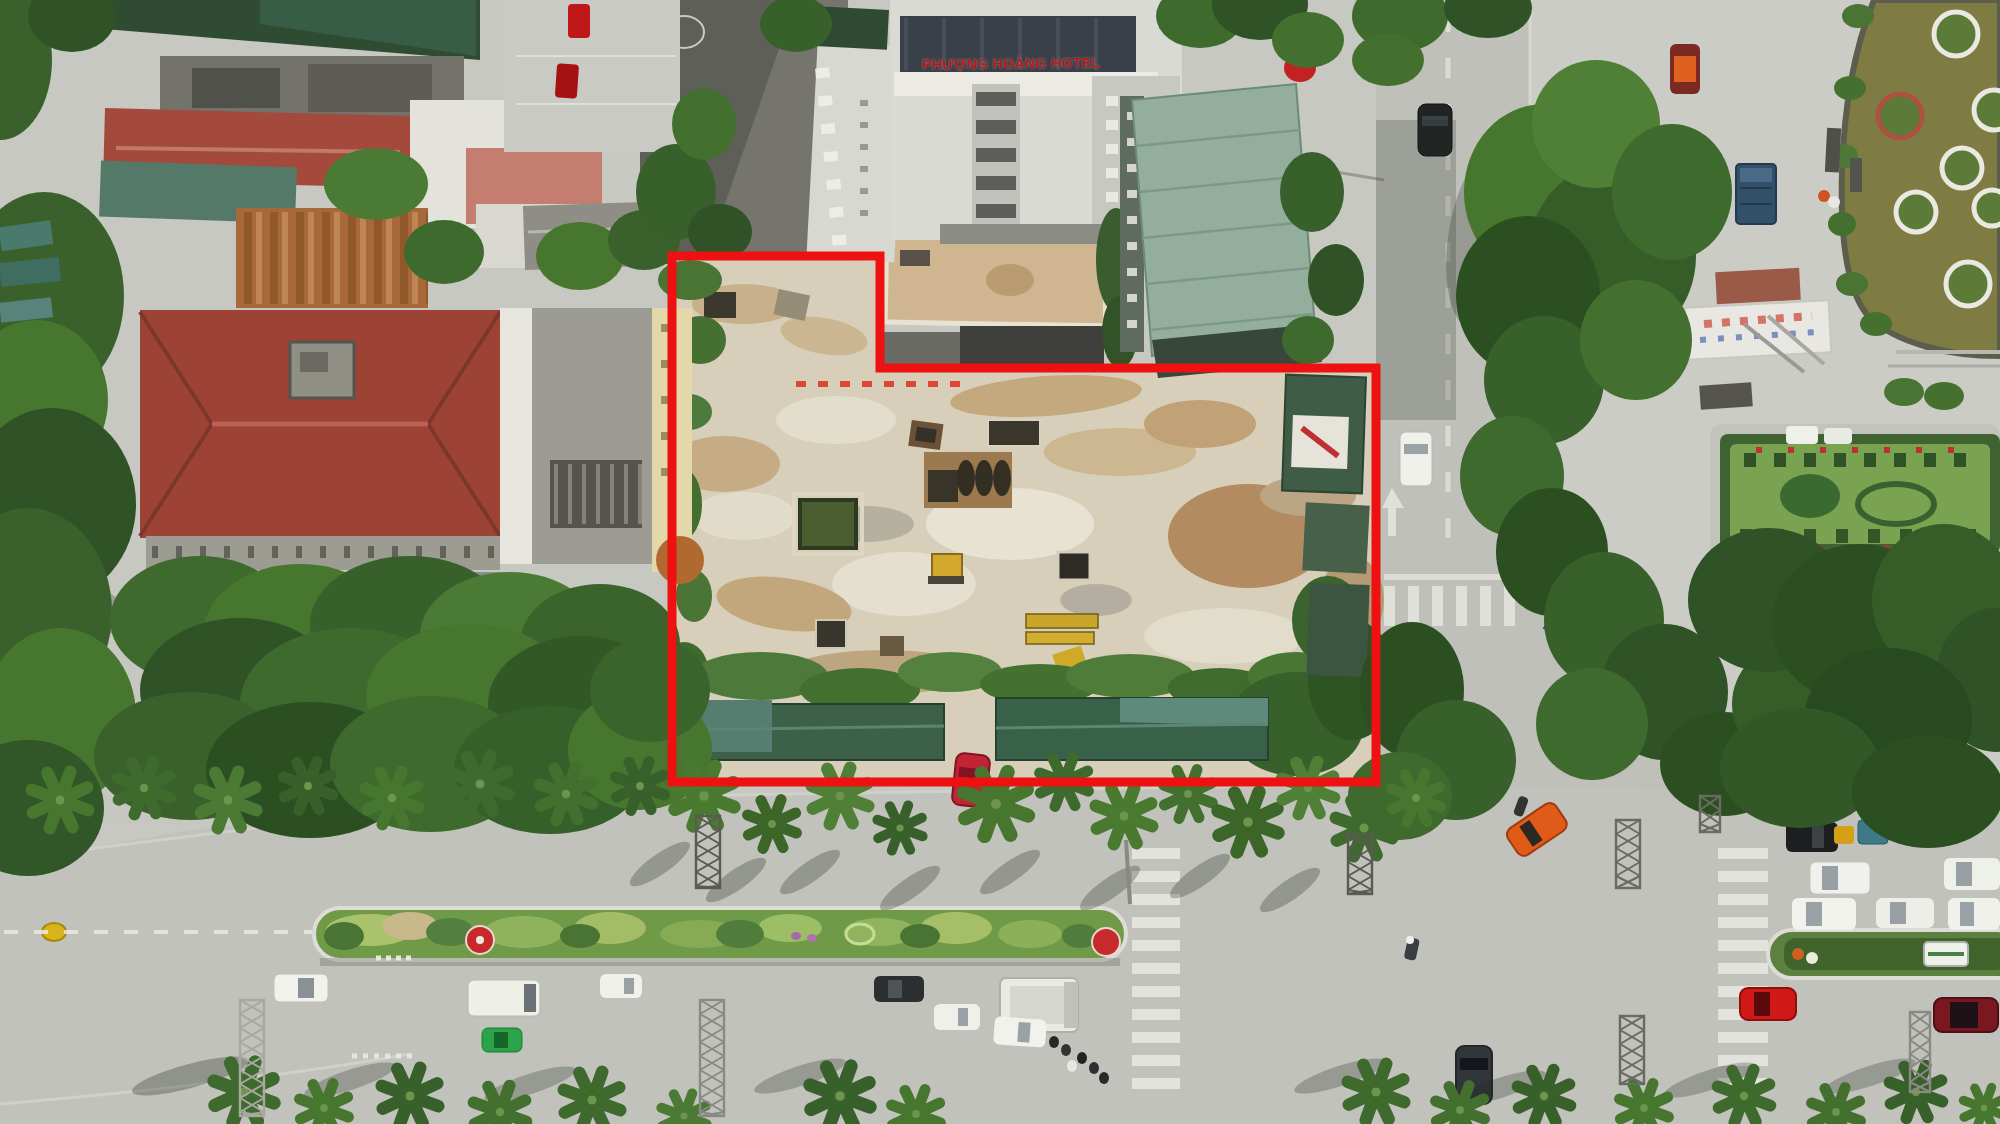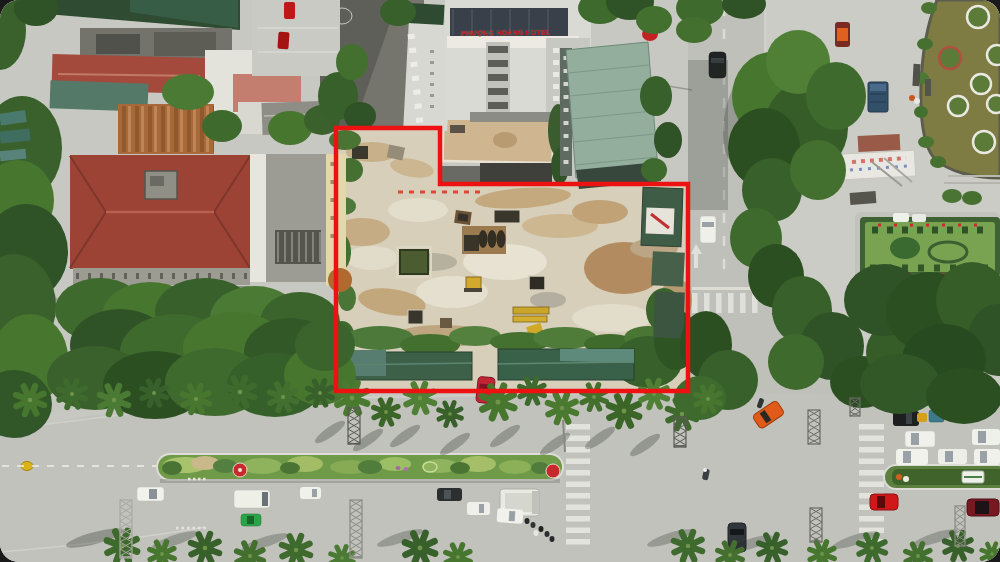--- a/index.html
+++ b/index.html
@@ -4,7 +4,7 @@
 <style>
   html,body{margin:0;padding:0;background:#1a1a1a;}
   .stage{position:relative;width:1000px;height:562px;overflow:hidden;background:#c7c8c2;
-         font-family:"DejaVu Sans", sans-serif;border-radius:19px;}
+         font-family:"DejaVu Sans", sans-serif;}
   .stage svg{position:absolute;left:0;top:0;width:1000px;height:562px;display:block;}
   .hotel-sign{position:absolute;left:461px;top:29px;width:130px;color:#b51616;
               font-size:7px;font-weight:bold;letter-spacing:0.2px;white-space:nowrap;

